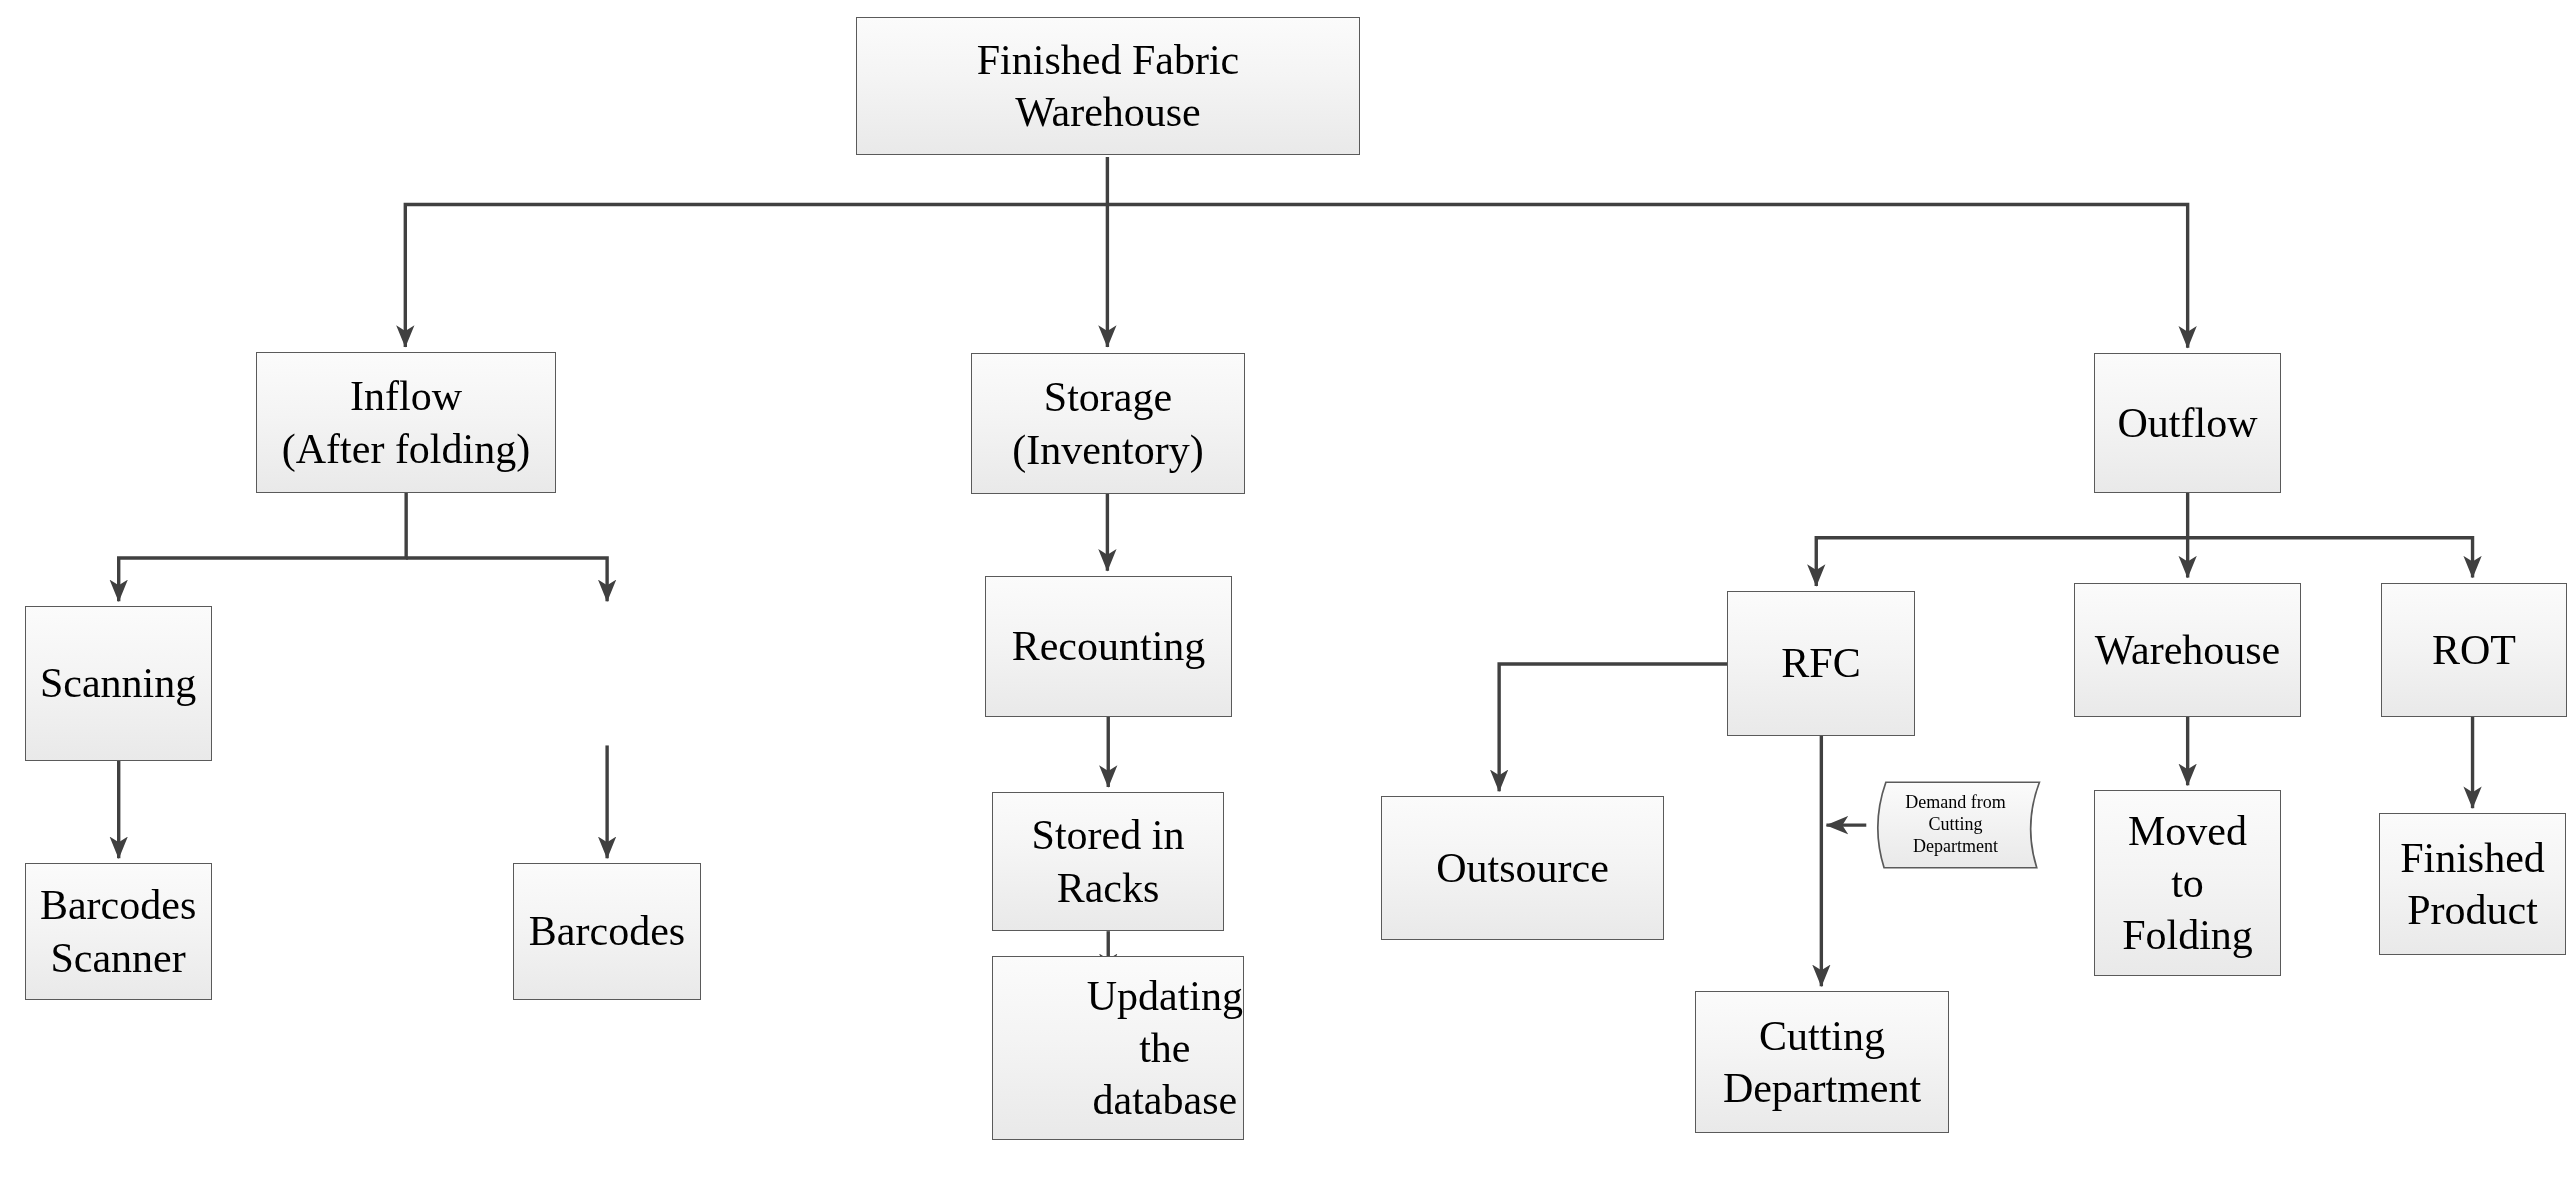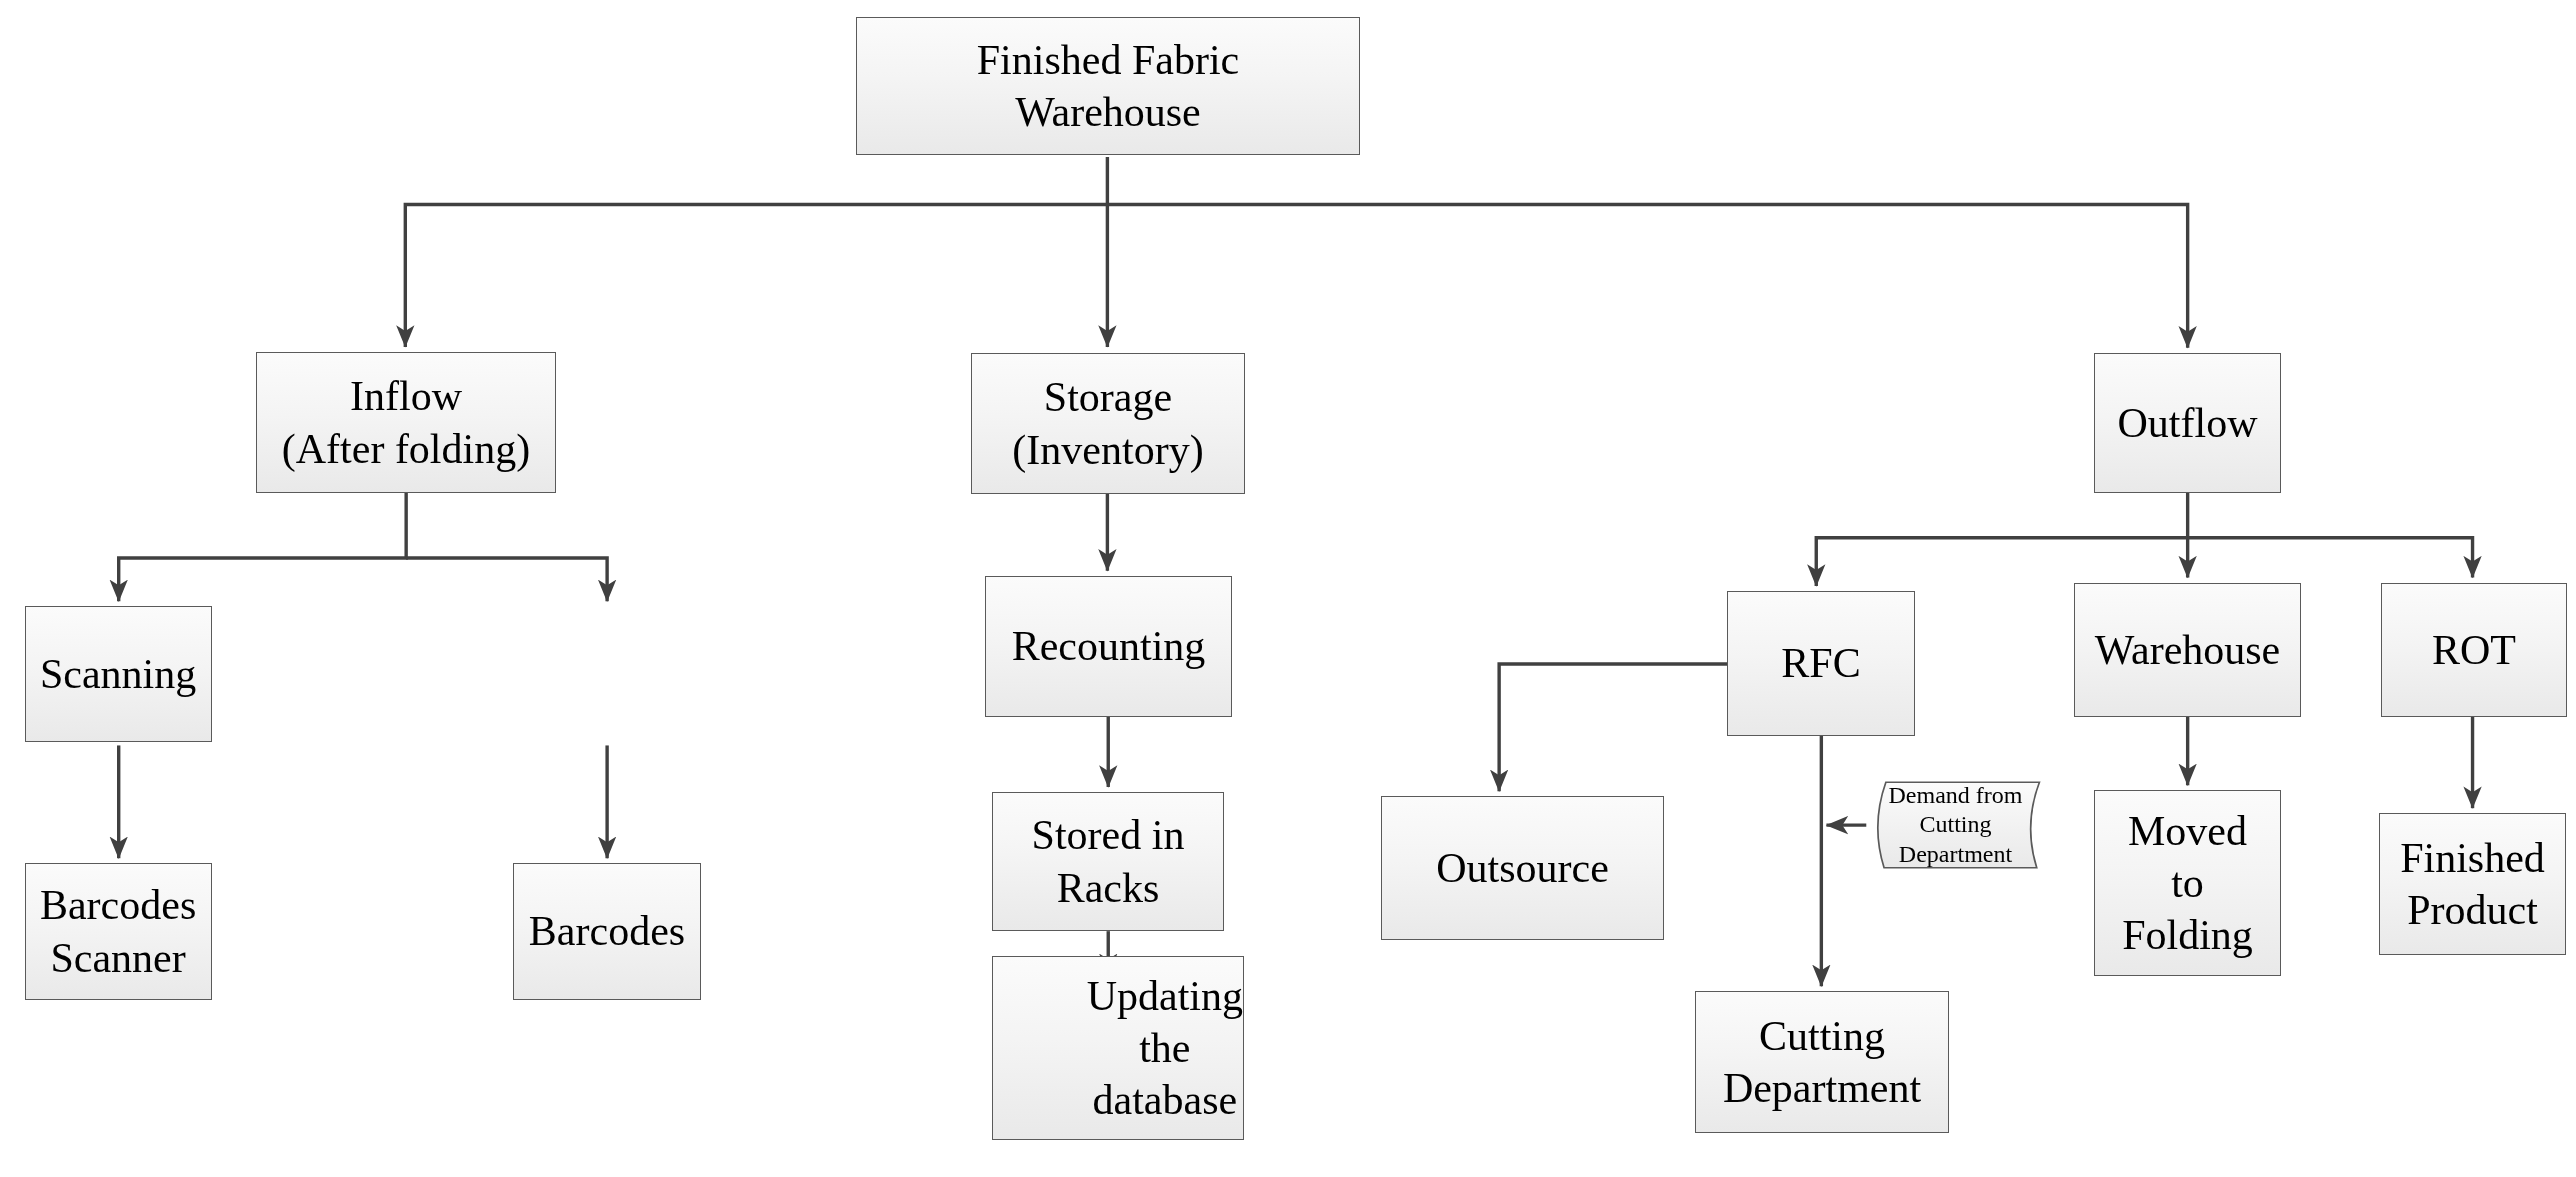--- a/index.html
+++ b/index.html
@@ -77,7 +77,7 @@
     <div class="node" style="left: 2094px; top: 353px; width: 187px; height: 140px;">
       <div class="label">Outflow</div>
     </div>
-    <div class="node" style="left: 24.6px; top: 606px; width: 187px; height: 136px;">
+    <div class="node" style="left: 24.6px; top: 606px; width: 187px; height: 155px;">
       <div class="label">Scanning</div>
     </div>
     <div class="node" style="left: 24.6px; top: 863px; width: 187px; height: 137px;">

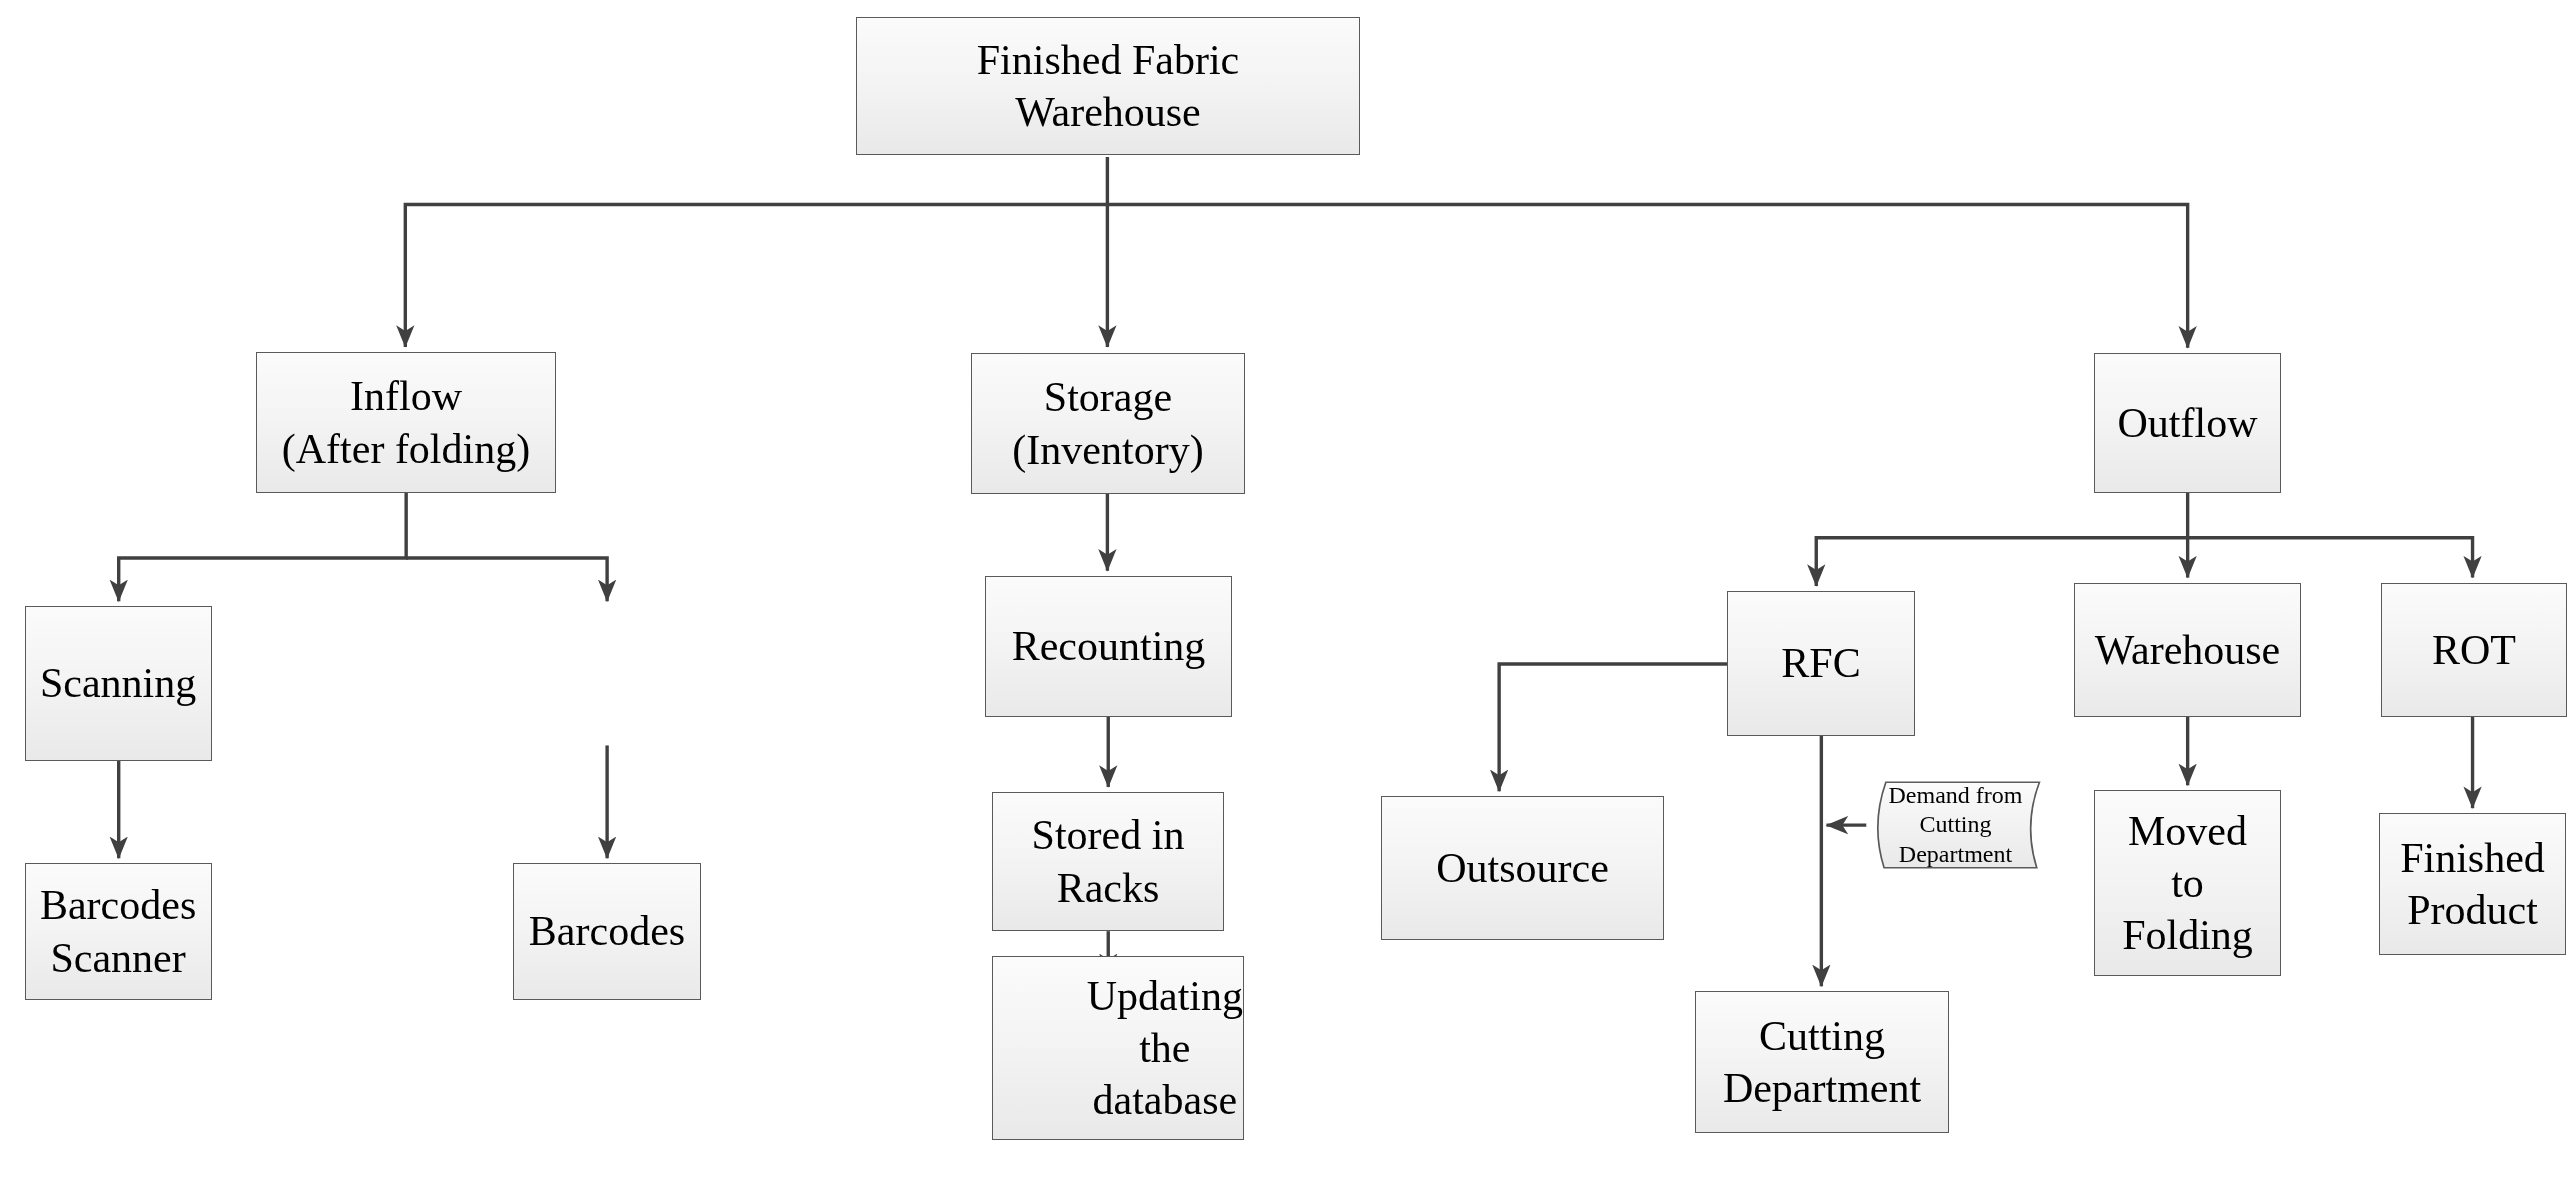--- a/index.html
+++ b/index.html
@@ -30,7 +30,7 @@
   .node.flag .flag-svg{position:absolute;left:0;top:0;}
   .node.flag .label{
     position:relative;
-    font-size:24px;line-height:1.22;
+    font-size:18px;line-height:1.22;
   }
 </style>
 </head>

